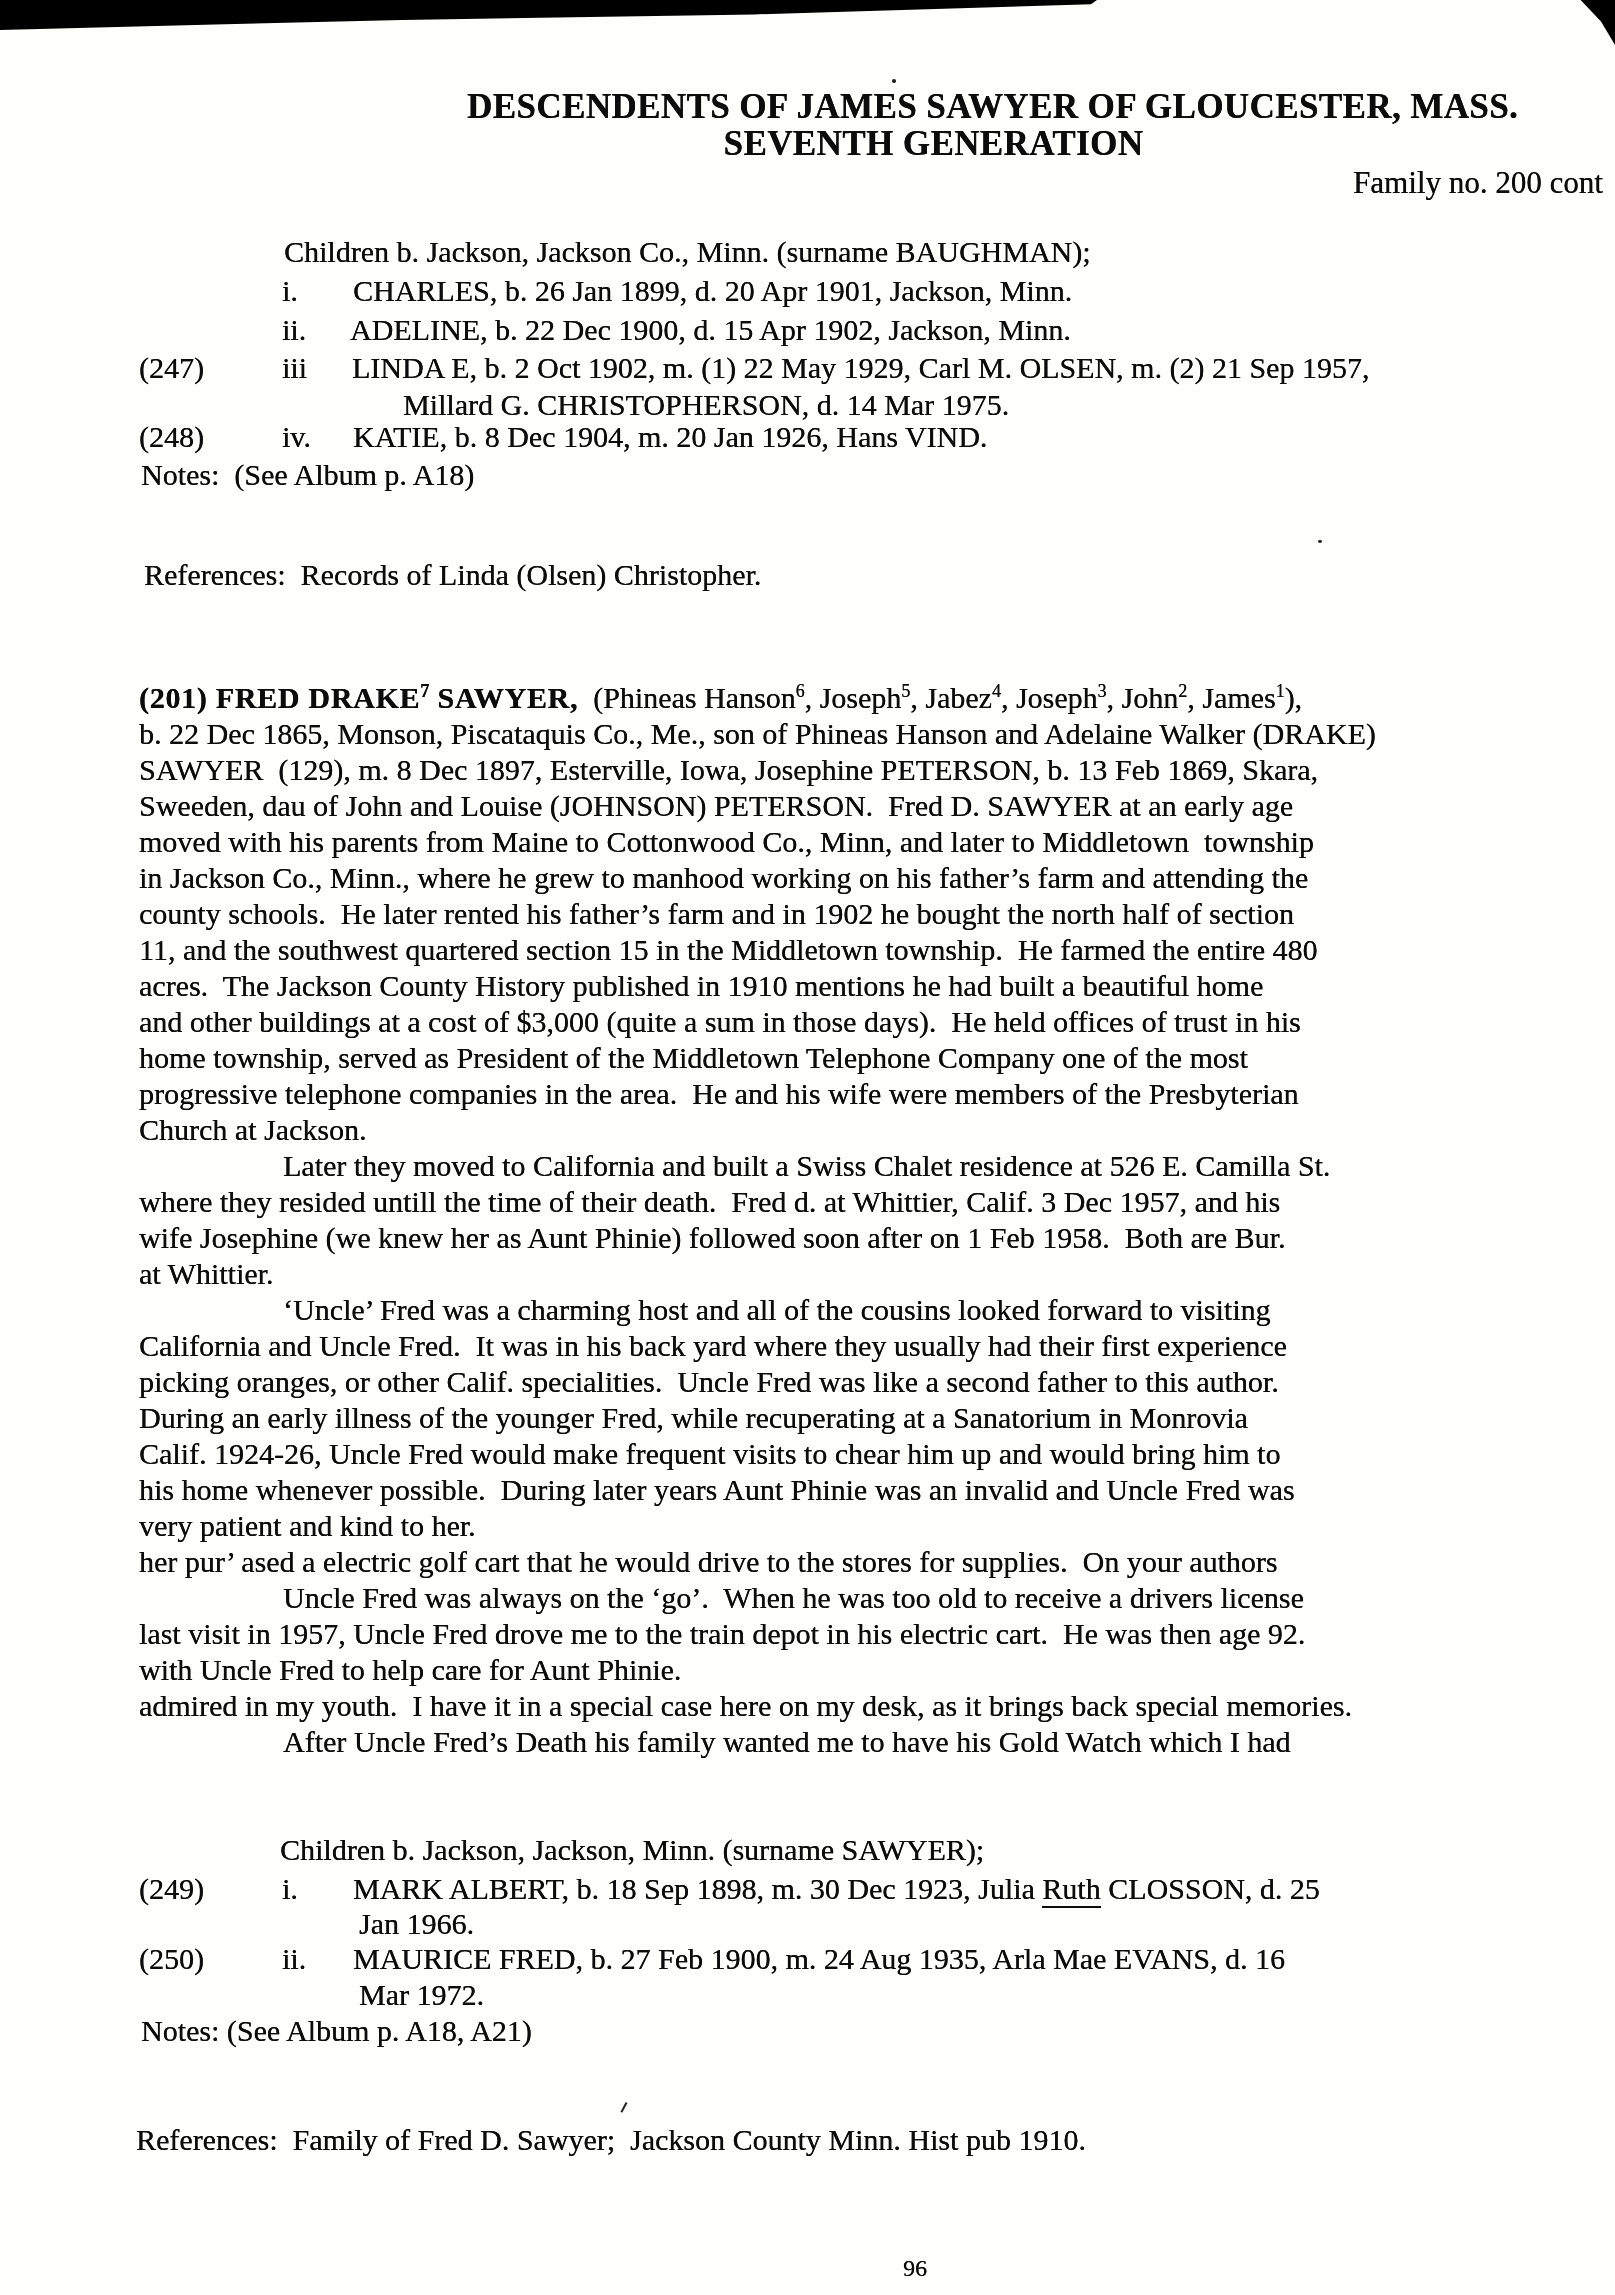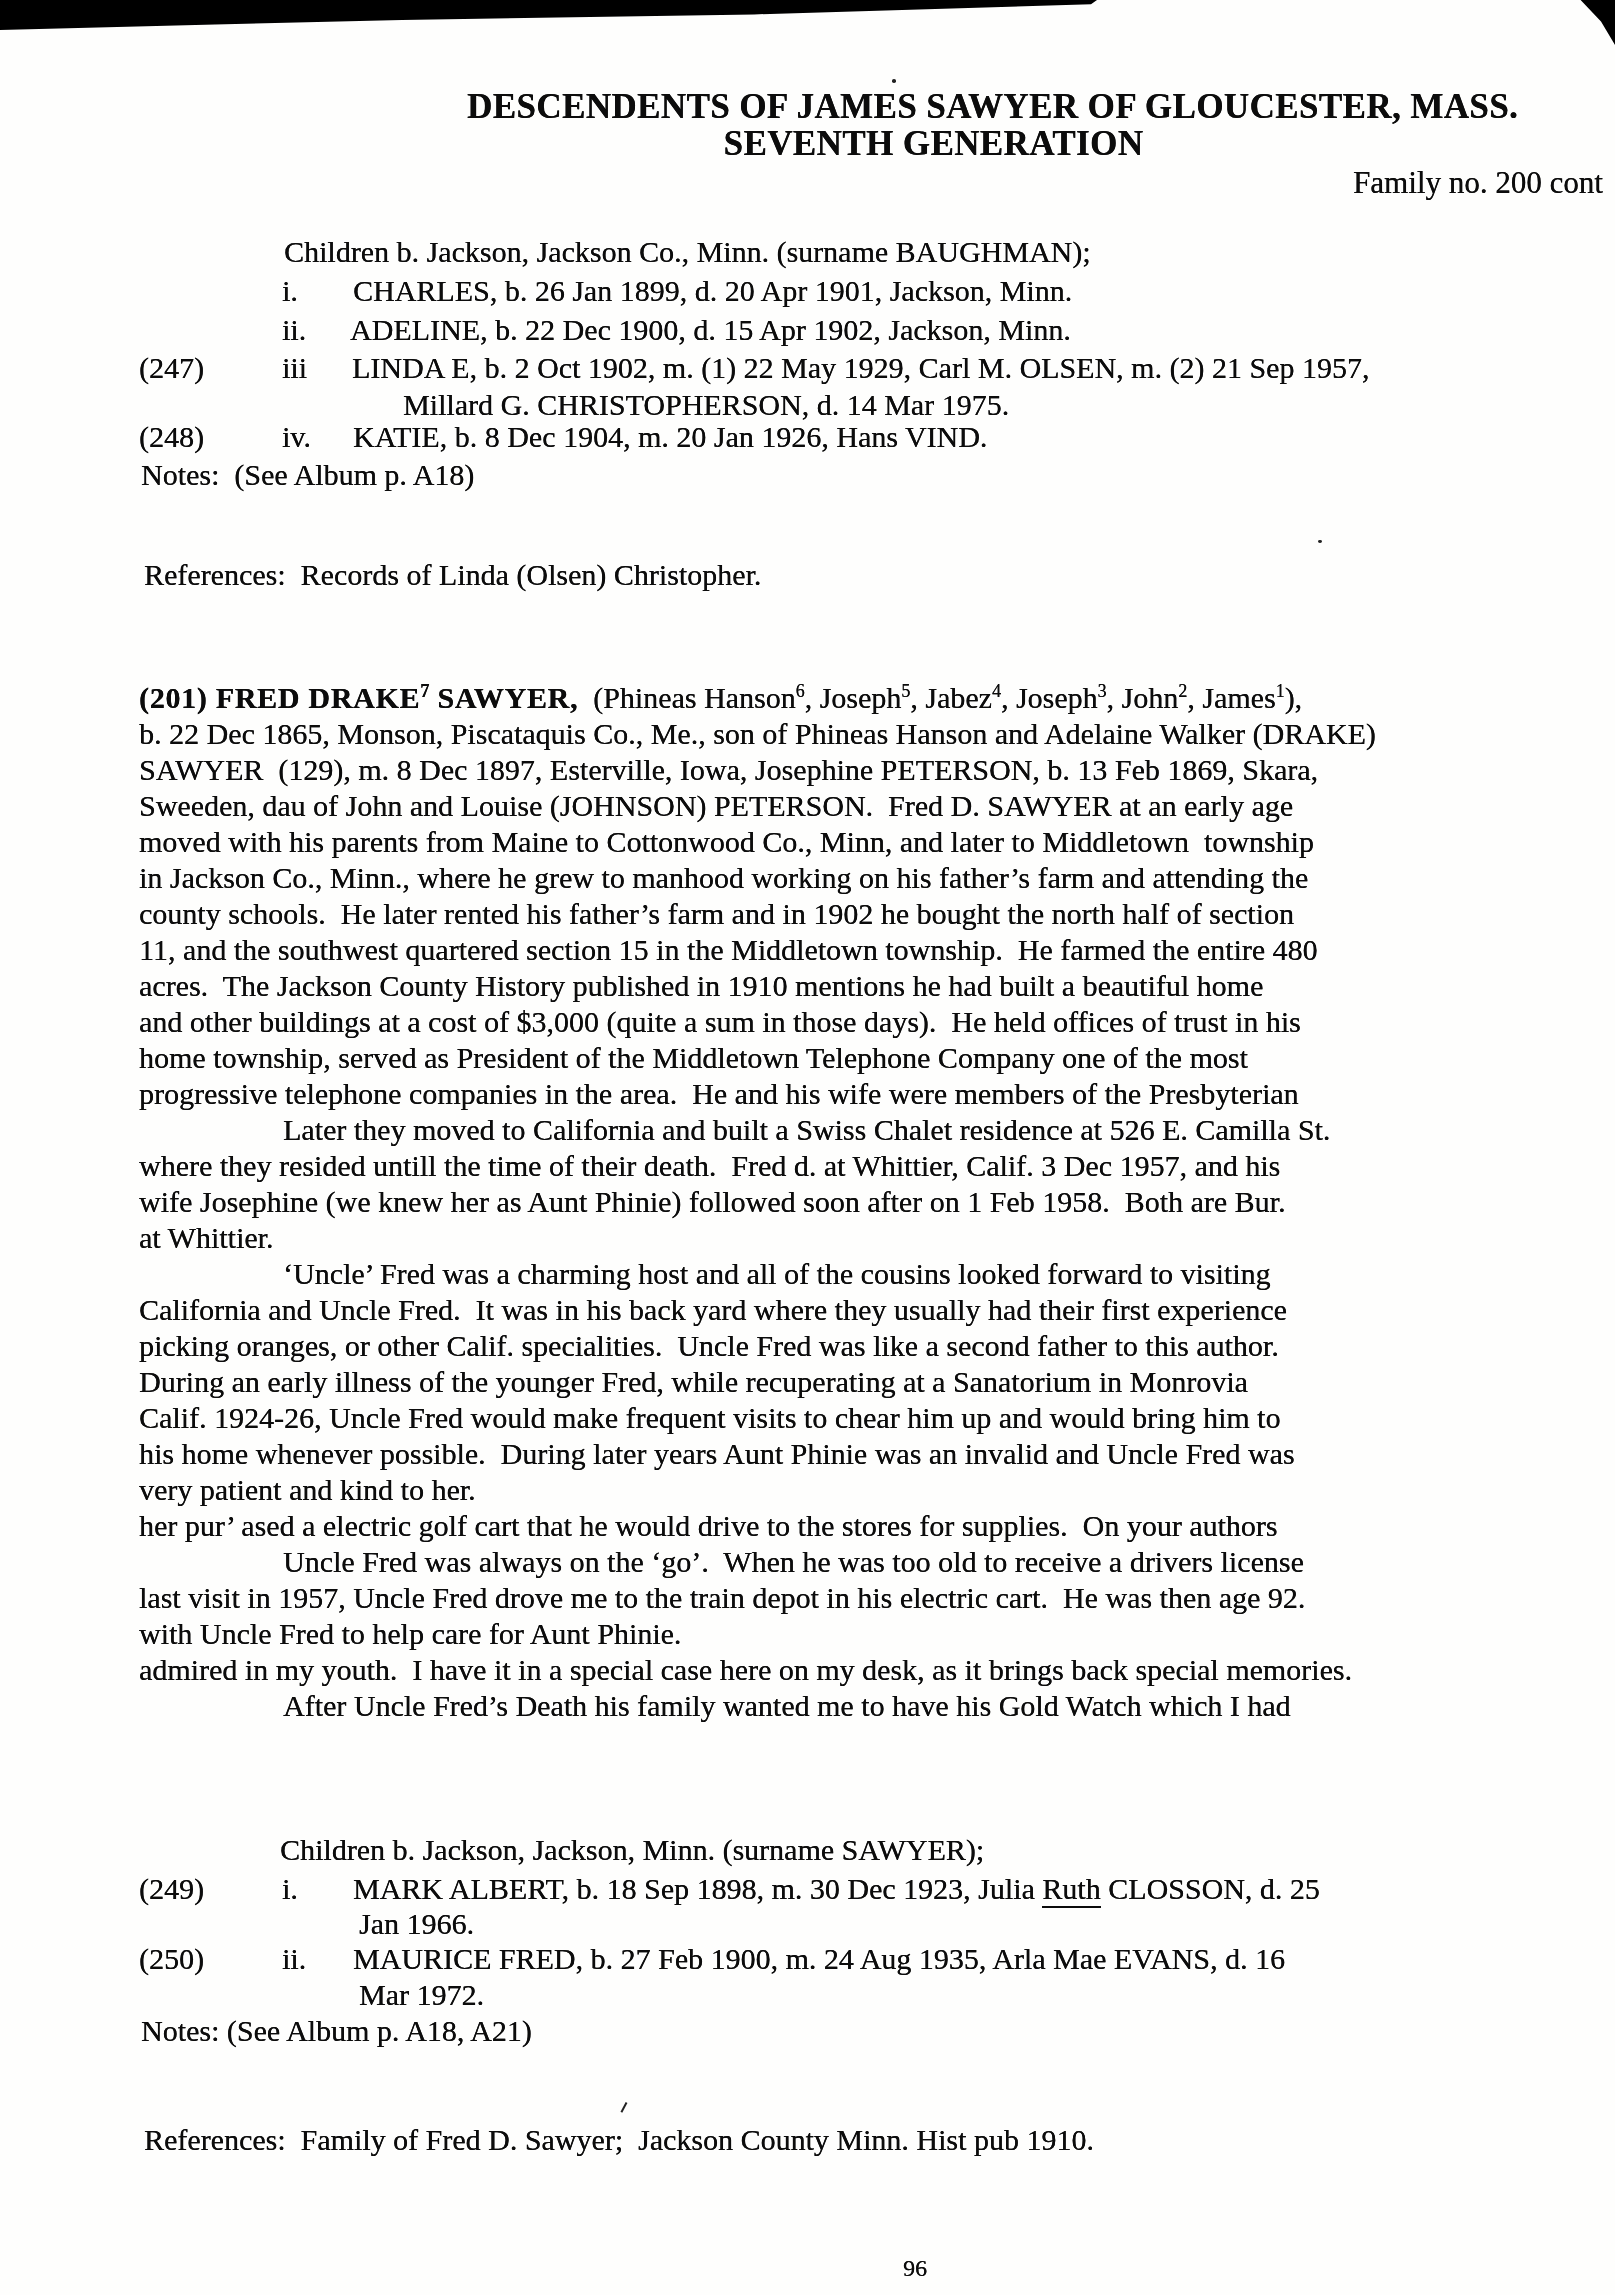--- a/index.html
+++ b/index.html
@@ -84,6 +84,7 @@
     <div class="ln">and other buildings at a cost of $3,000 (quite a sum in those days).  He held offices of trust in his</div>
     <div class="ln">home township, served as President of the Middletown Telephone Company one of the most</div>
     <div class="ln">progressive telephone companies in the area.  He and his wife were members of the Presbyterian</div>
+    <div class="ln">Church at Jackson.</div>
     <div class="ln ind">Later they moved to California and built a Swiss Chalet residence at 526 E. Camilla St.</div>
     <div class="ln">where they resided untill the time of their death.  Fred d. at Whittier, Calif. 3 Dec 1957, and his</div>
     <div class="ln">wife Josephine (we knew her as Aunt Phinie) followed soon after on 1 Feb 1958.  Both are Bur.</div>

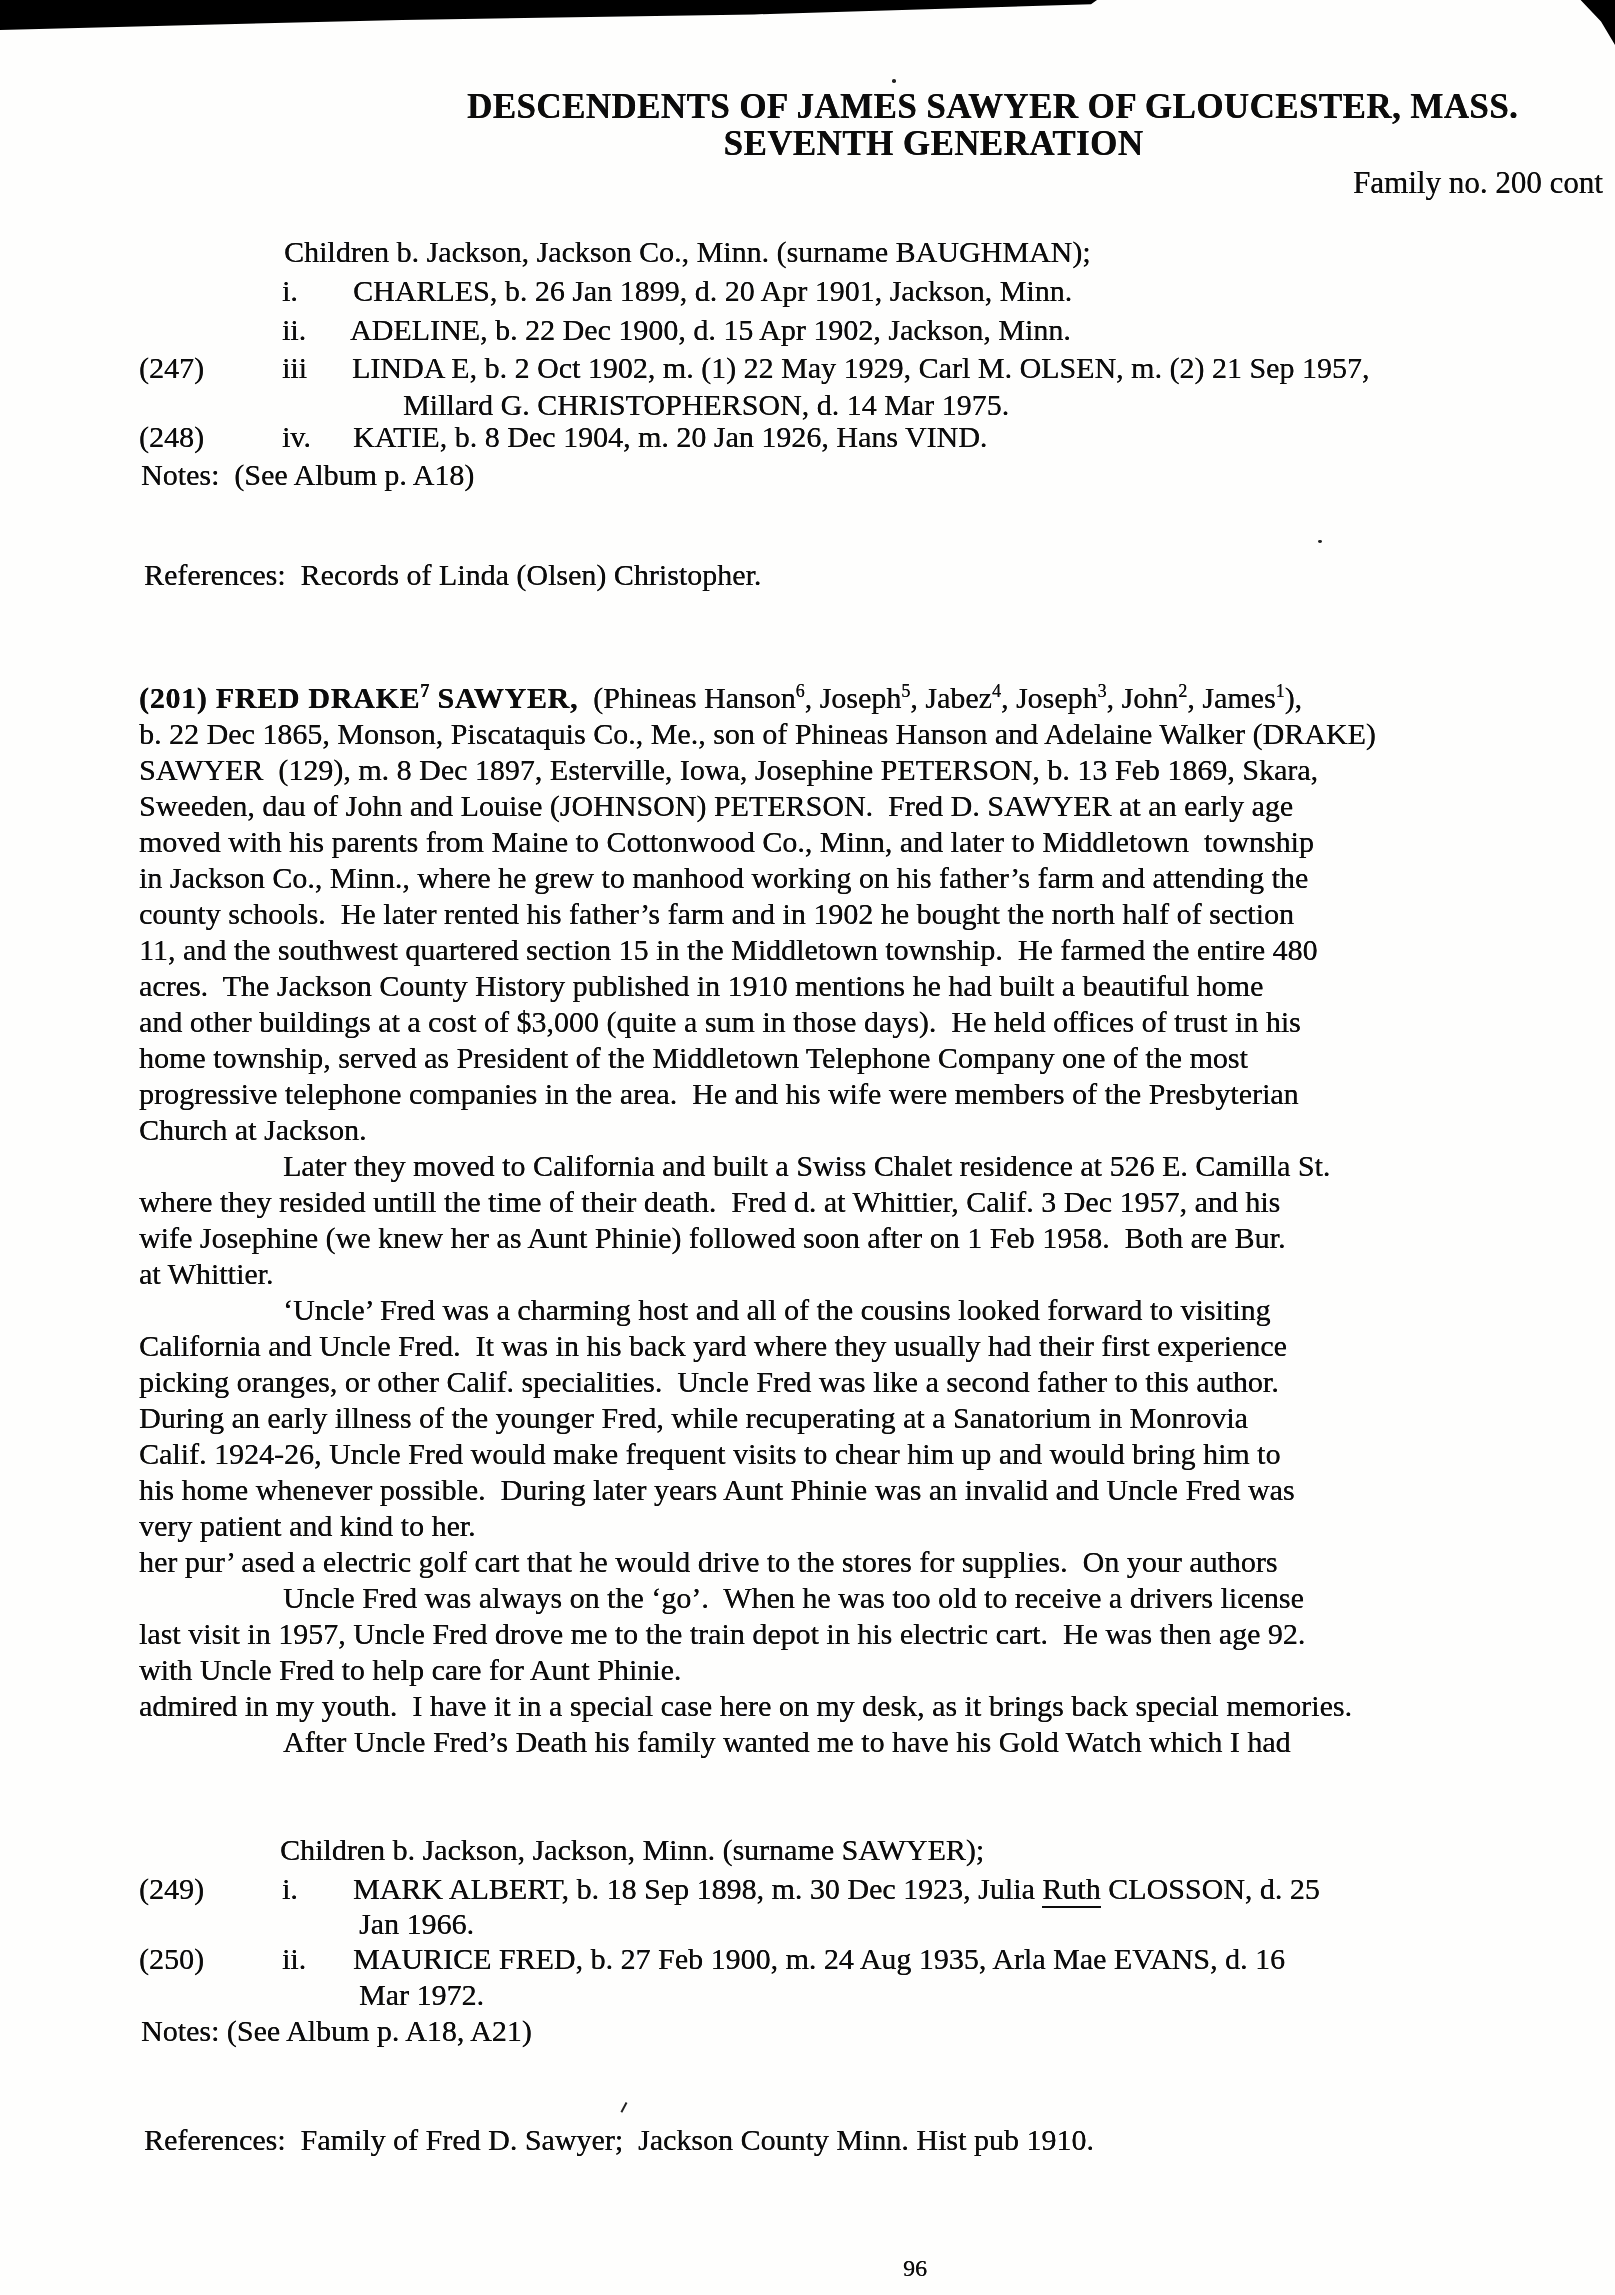--- a/index.html
+++ b/index.html
@@ -120,7 +120,7 @@
   </div>
 
   <div class="t" style="left:141px;top:2013px;">Notes: (See Album p. A18, A21)</div>
-  <div class="t" style="left:144px;top:2122px;">References:  Family of Fred D. Sawyer;  Jackson County Minn. Hist pub 1910.</div>
+  <div class="t" style="left:136px;top:2122px;">References:  Family of Fred D. Sawyer;  Jackson County Minn. Hist pub 1910.</div>
 
   <div class="t ctr" style="left:872px;top:2250px;width:86px;font-size:24px;">96</div>
 

